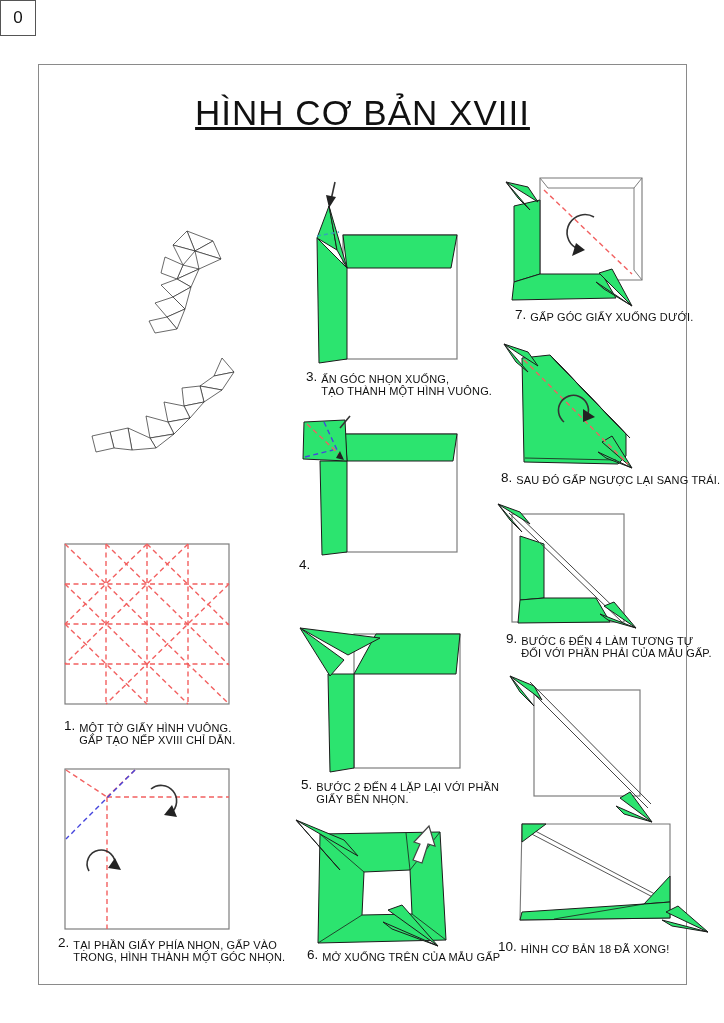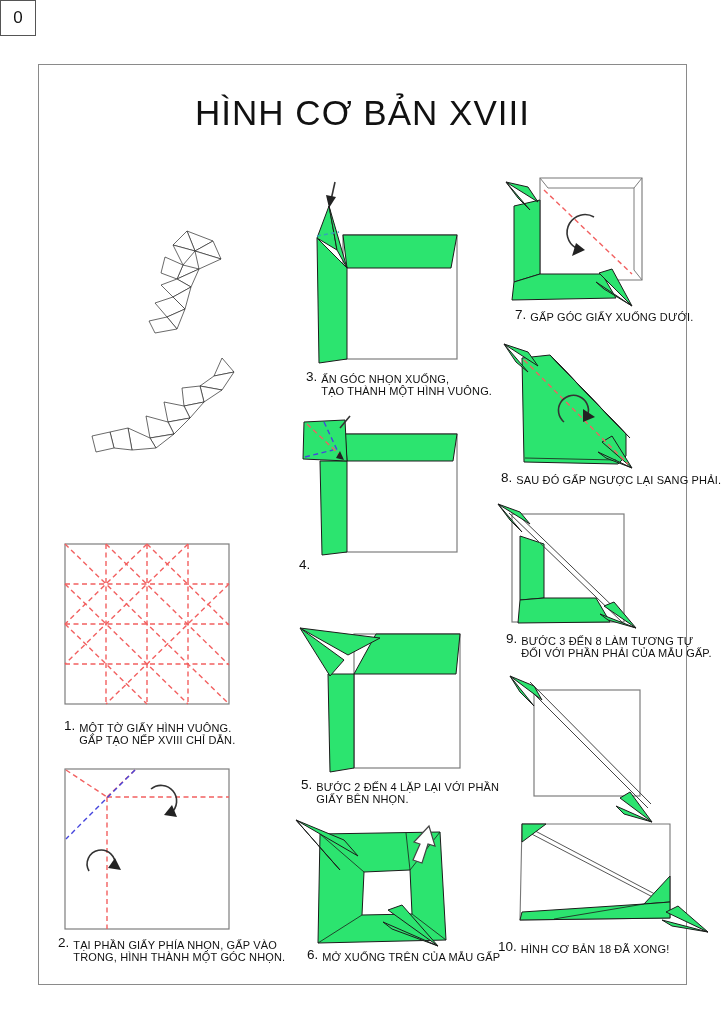--- a/index.html
+++ b/index.html
@@ -7,7 +7,7 @@
     position:relative; width:724px; height:1023px; background:#fff;
     font-family:"Liberation Sans", sans-serif; color:#111; overflow:hidden;
   }
-  .frame { position:absolute; box-sizing:border-box; border:1px solid #8a8a8a; background:#fff; }
+  .frame { position:absolute; box-sizing:border-box; border:1px solid #8a8a8a; background:#fff;text-decoration:underline; }
   .title-box { left:38px; top:64px; width:649px; height:97px; display:flex; align-items:center; justify-content:center; }
   .content-box { left:38px; top:160px; width:649px; height:825px; border-top:none; }
   .page-title { font-size:35px; font-weight:400; letter-spacing:1px; margin:0; }

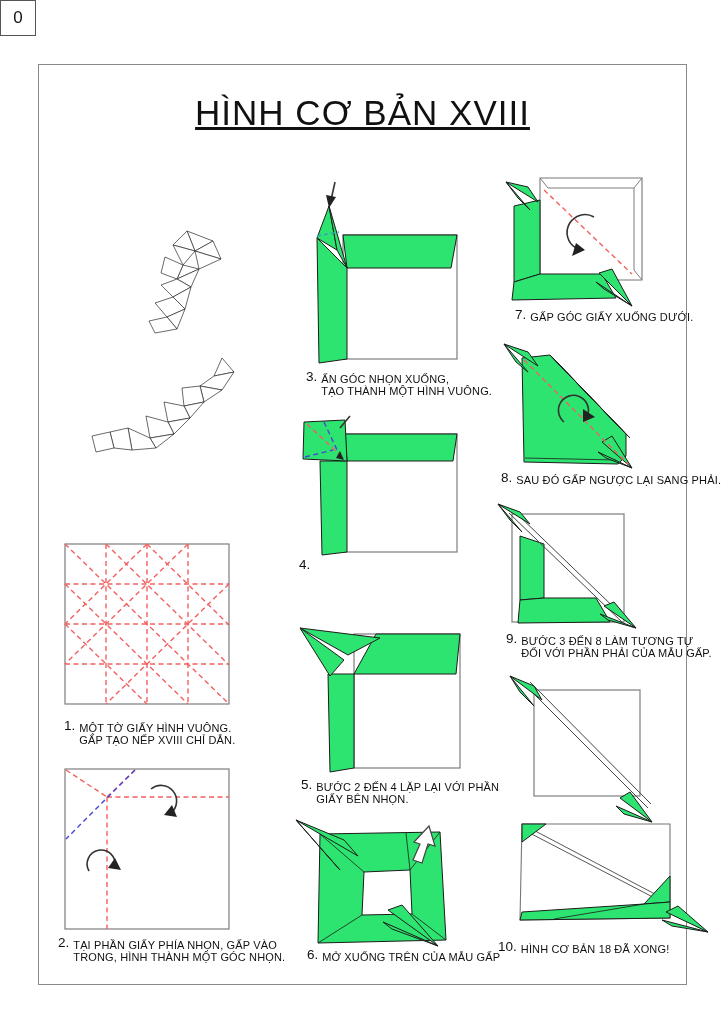--- a/index.html
+++ b/index.html
@@ -286,7 +286,7 @@
   <div class="caption" style="left:501px;top:471px;">
     <span class="num">8.</span>
     <div class="txt">
-      <div>SAU ĐÓ GẤP NGƯỢC LẠI SANG PHẢI.</div>
+      <div>SAU ĐÓ GẤP NGƯỢC LẠI SANG TRÁI.</div>
     </div>
   </div>
 

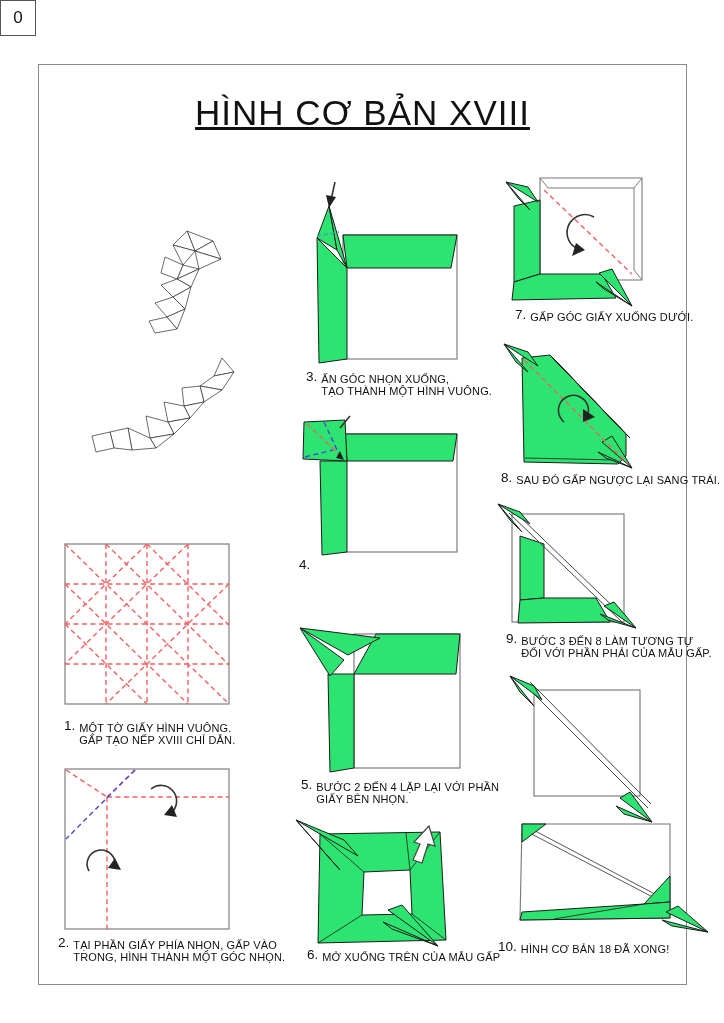--- a/index.html
+++ b/index.html
@@ -312,7 +312,7 @@
   <div class="caption" style="left:506px;top:632px;">
     <span class="num">9.</span>
     <div class="txt">
-      <div>BƯỚC 3 ĐẾN 8 LÀM TƯƠNG TỰ</div>
+      <div>BƯỚC 6 ĐẾN 4 LÀM TƯƠNG TỰ</div>
       <div>ĐỐI VỚI PHẦN PHẢI CỦA MẪU GẤP.</div>
     </div>
   </div>

